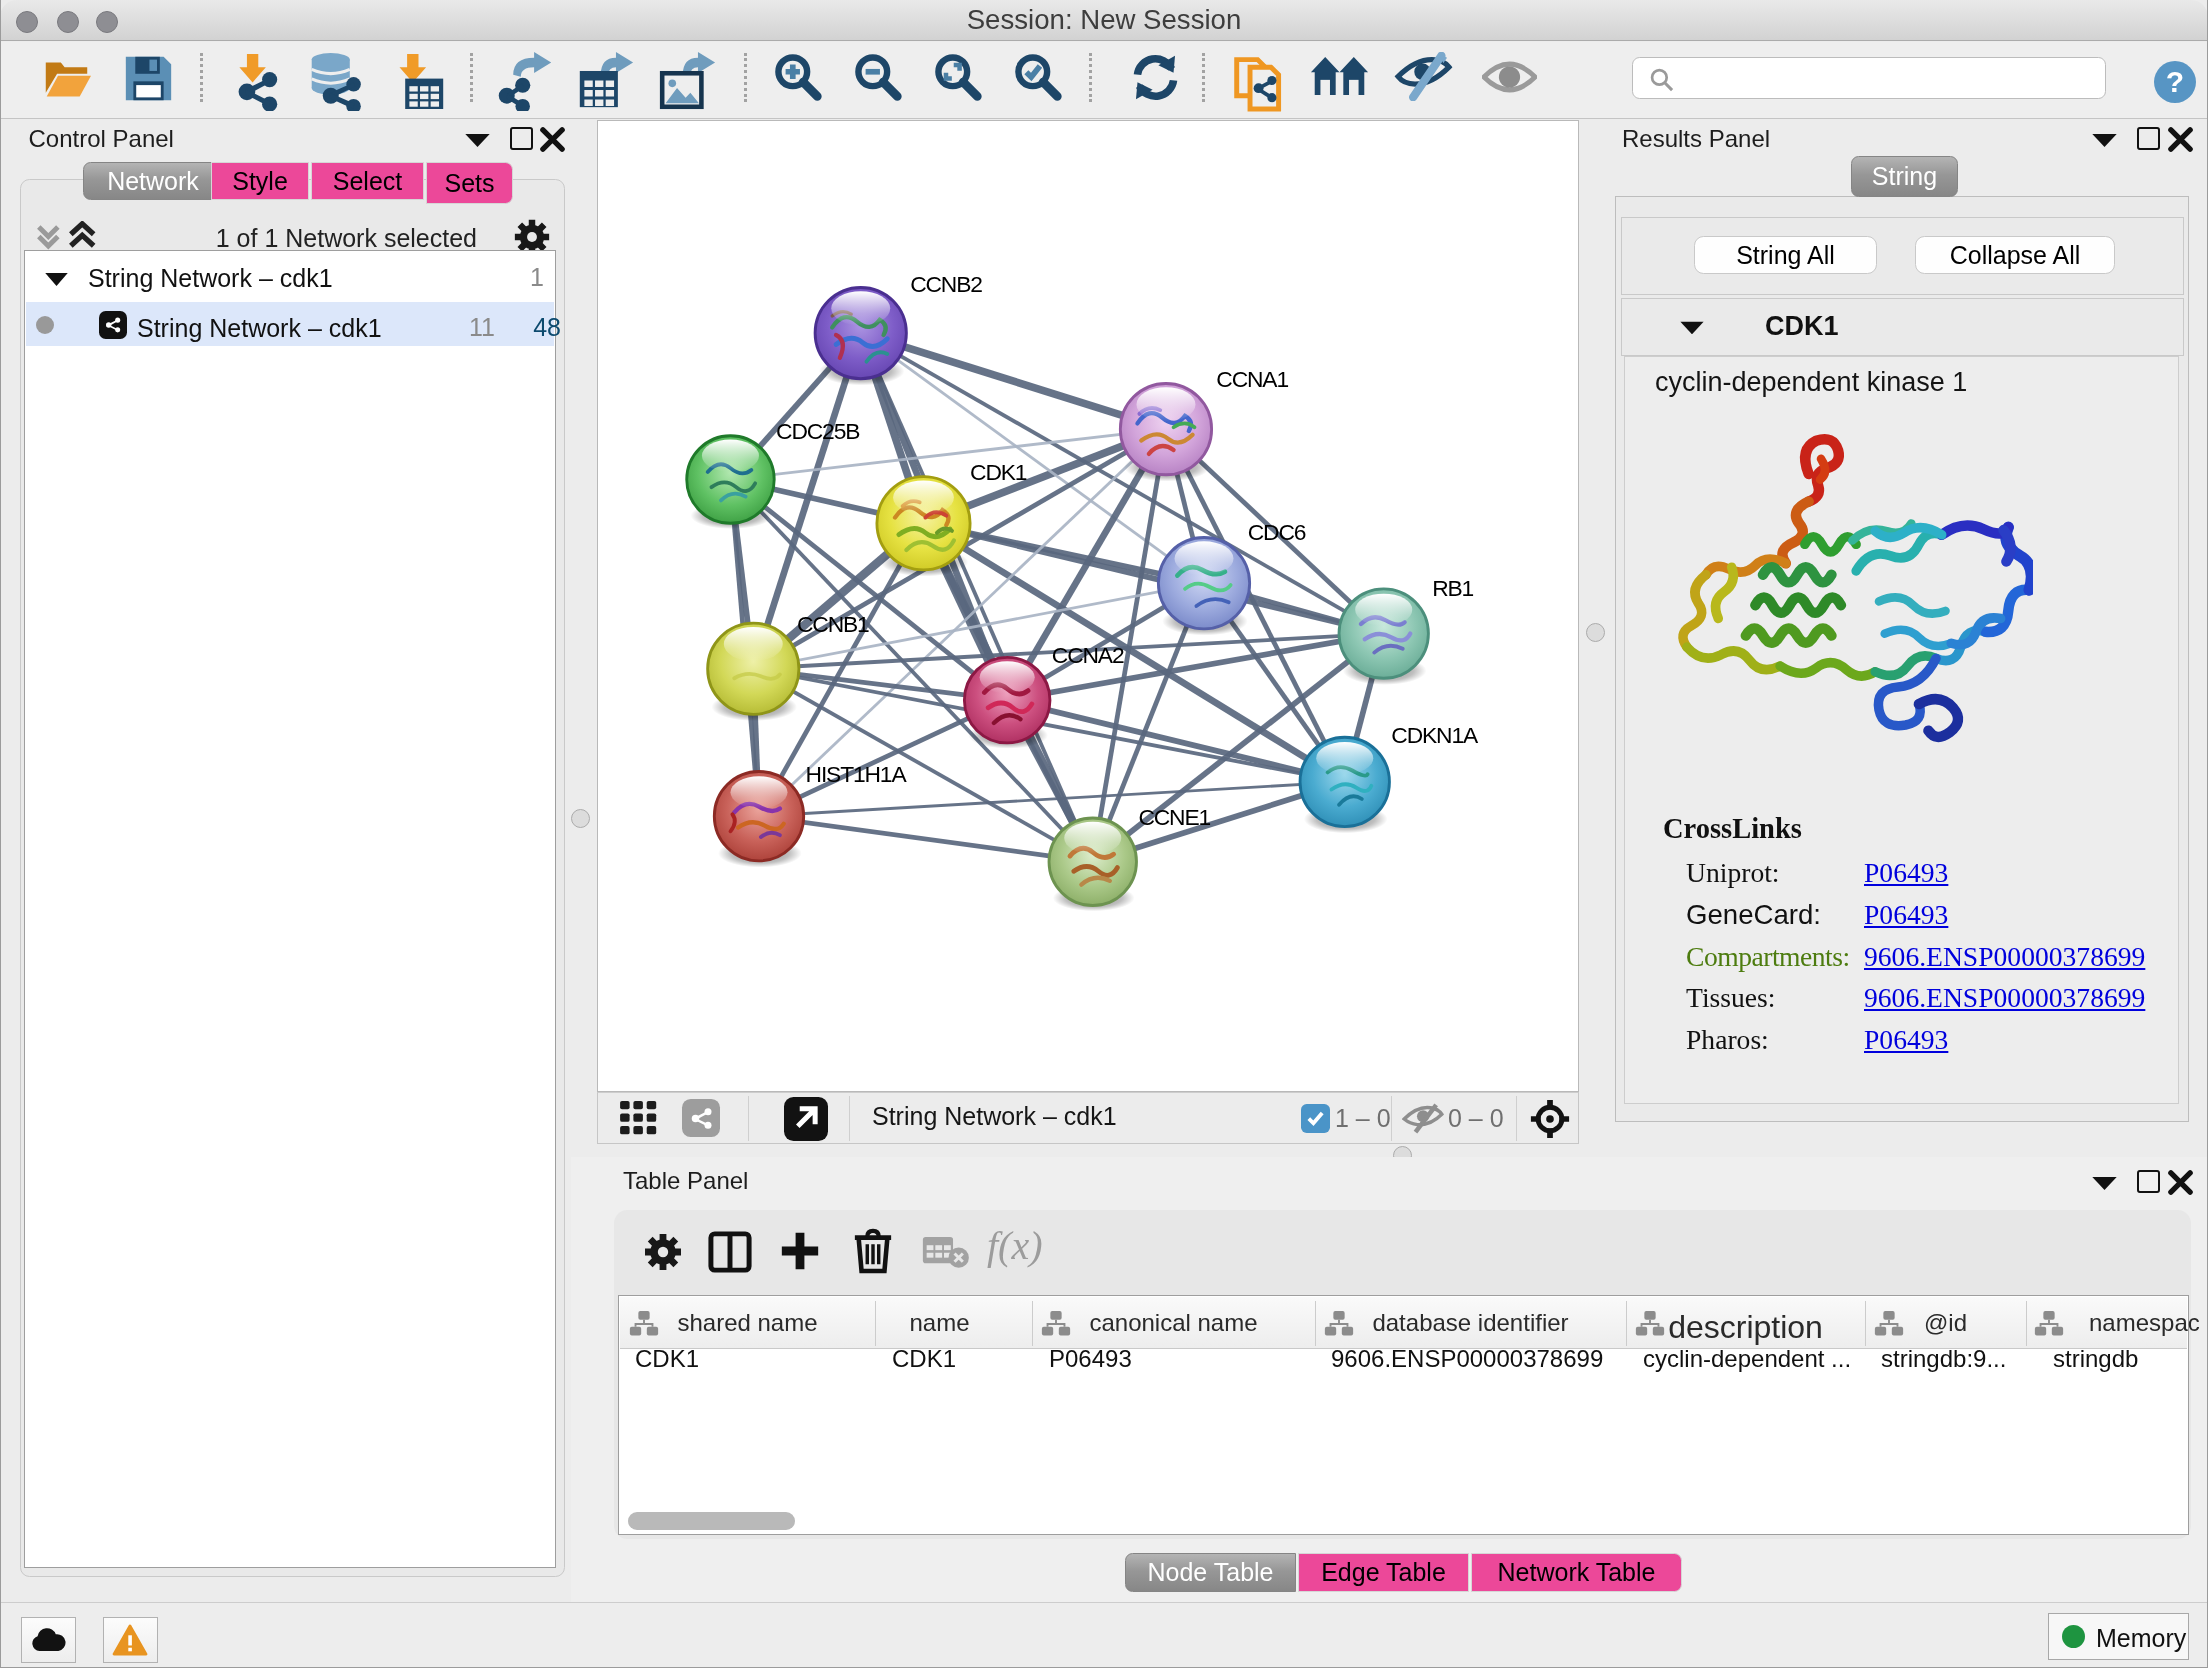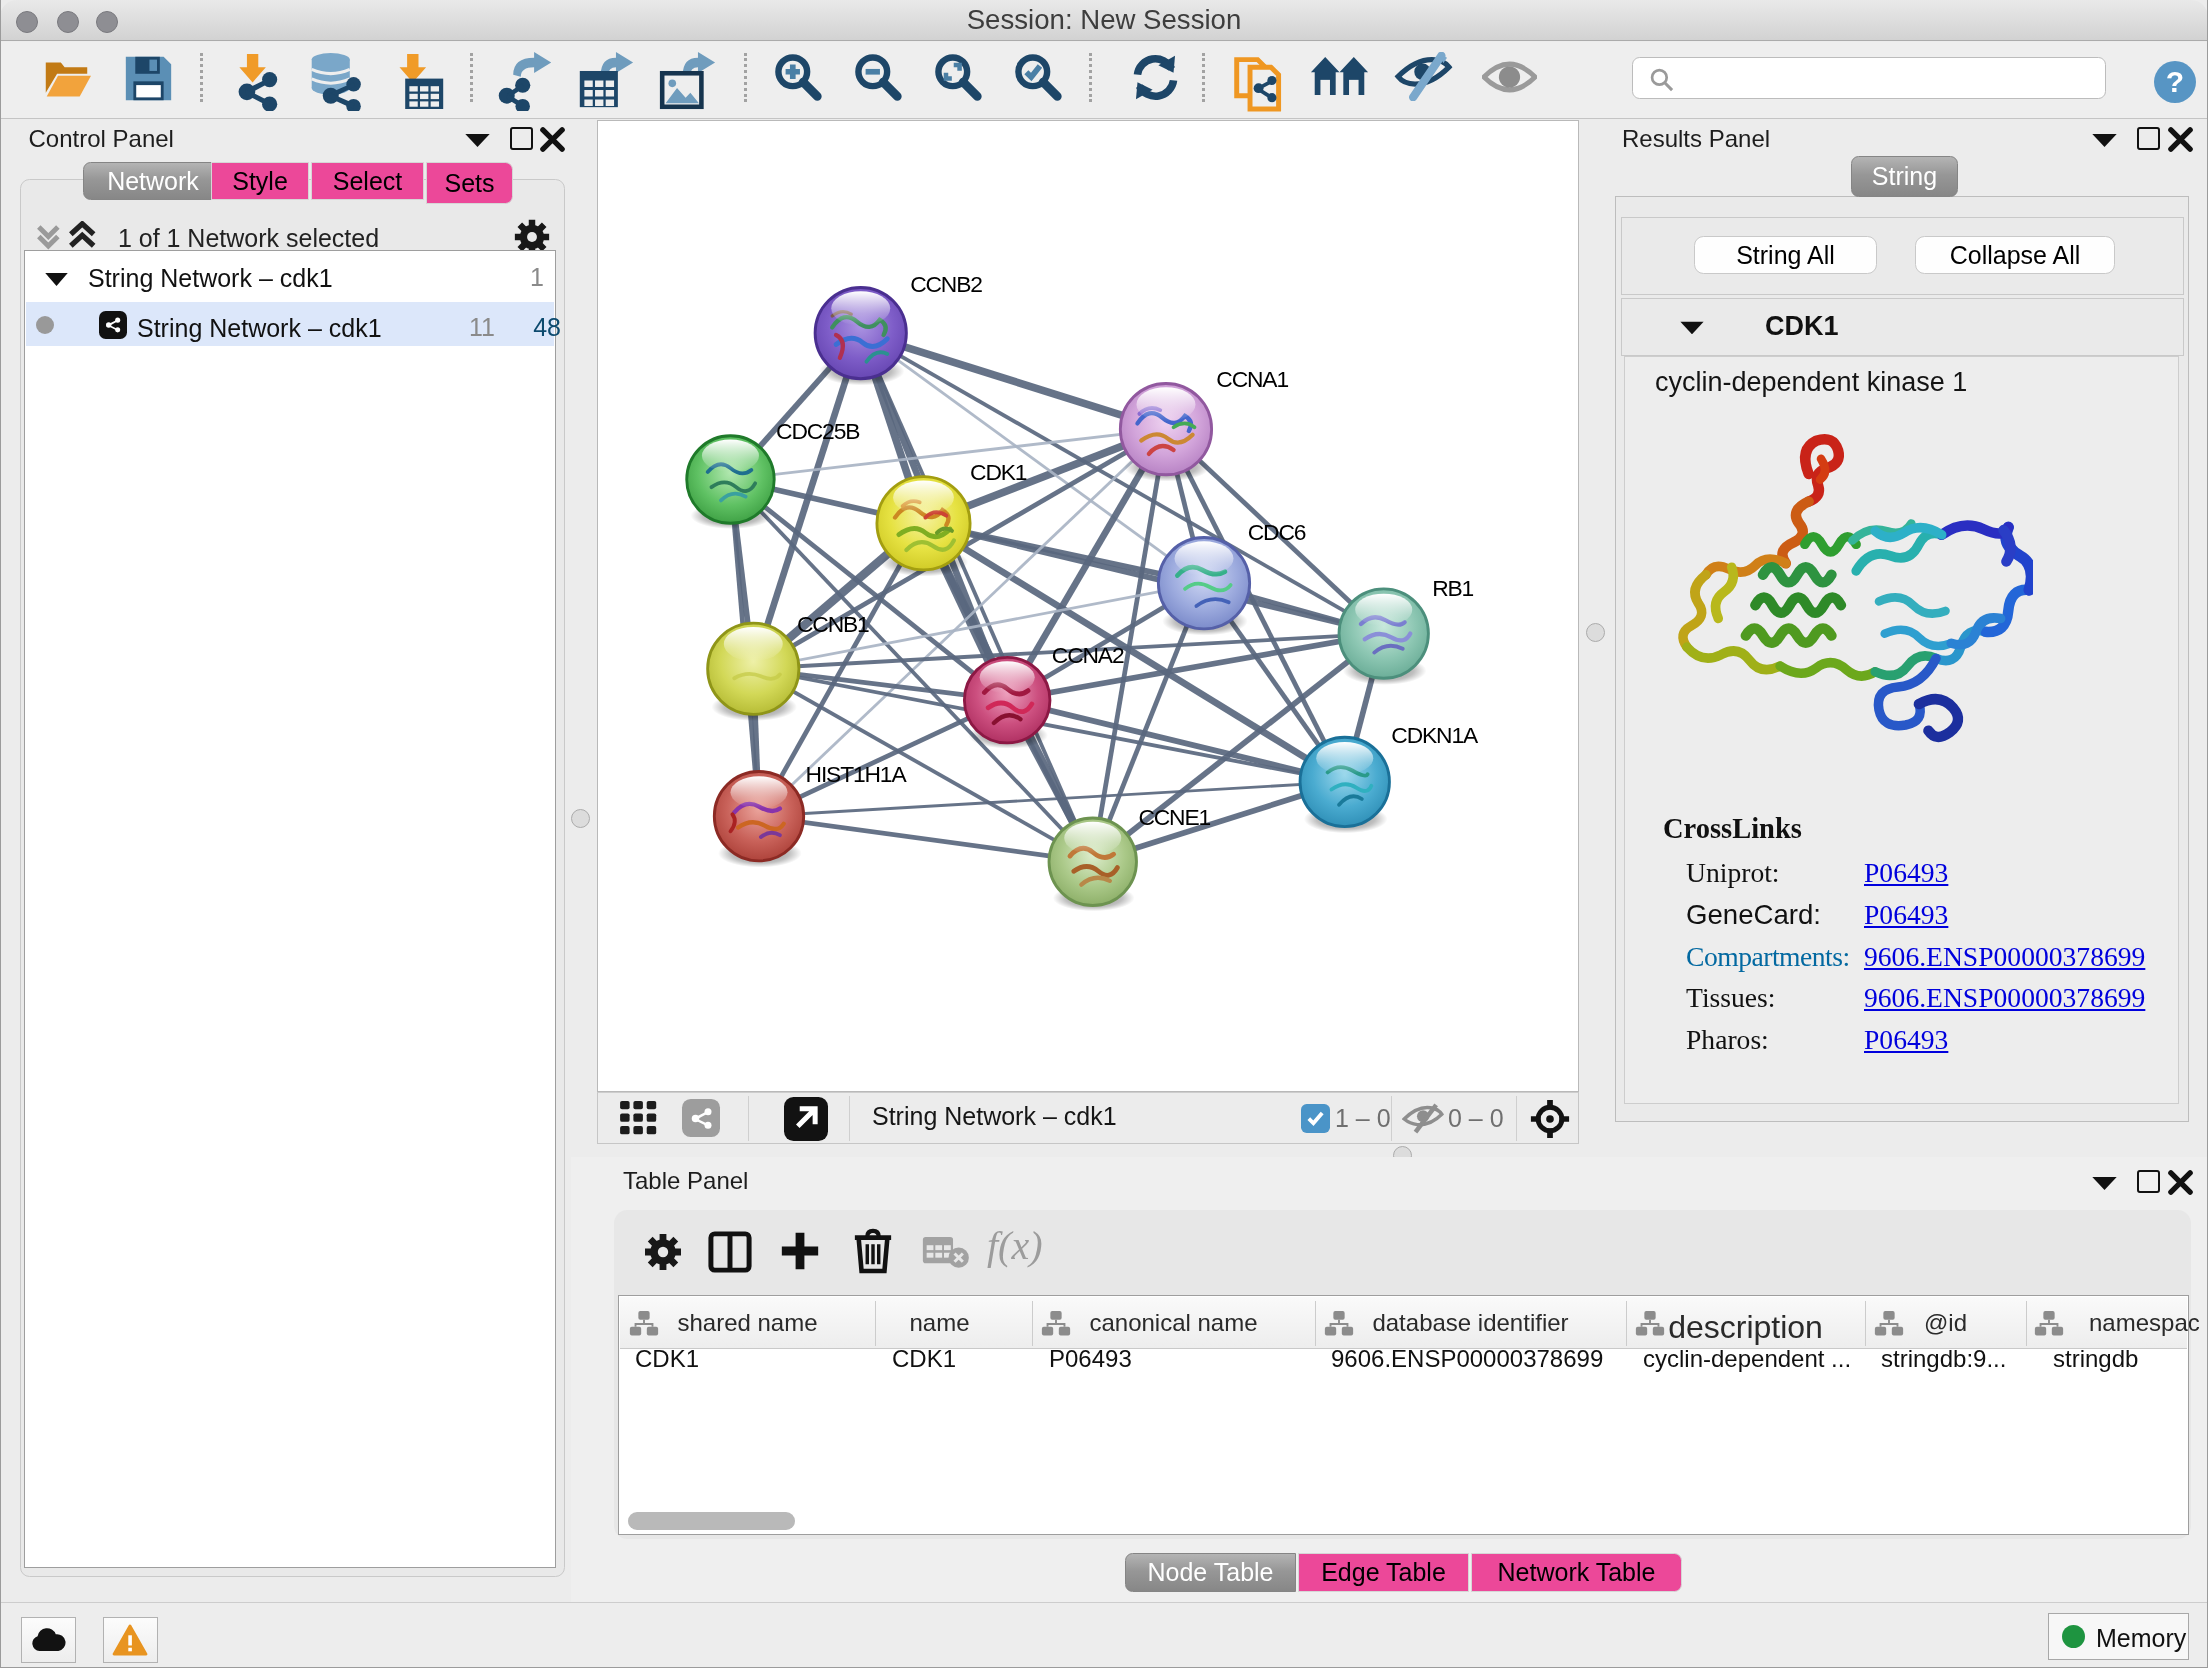--- a/index.html
+++ b/index.html
@@ -229,7 +229,7 @@
       <path d="M2 13 L8 7.5 L14 13"></path>
     </g>
   </svg>
-<div class="abs" style="left:20px;top:224px;width:457px;text-align:center;font-size:25px;color:#222">1 of 1 Network selected</div>
+<div class="abs" style="left:20px;top:224px;width:457px;text-align:right;font-size:25px;color:#222">1 of 1 Network selected</div>
 <svg class="abs" style="left:512px;top:217px" width="40" height="40" viewBox="0 0 21 21">
 <g fill="#181818">
       <circle cx="10.5" cy="10.5" r="6.4"></circle>

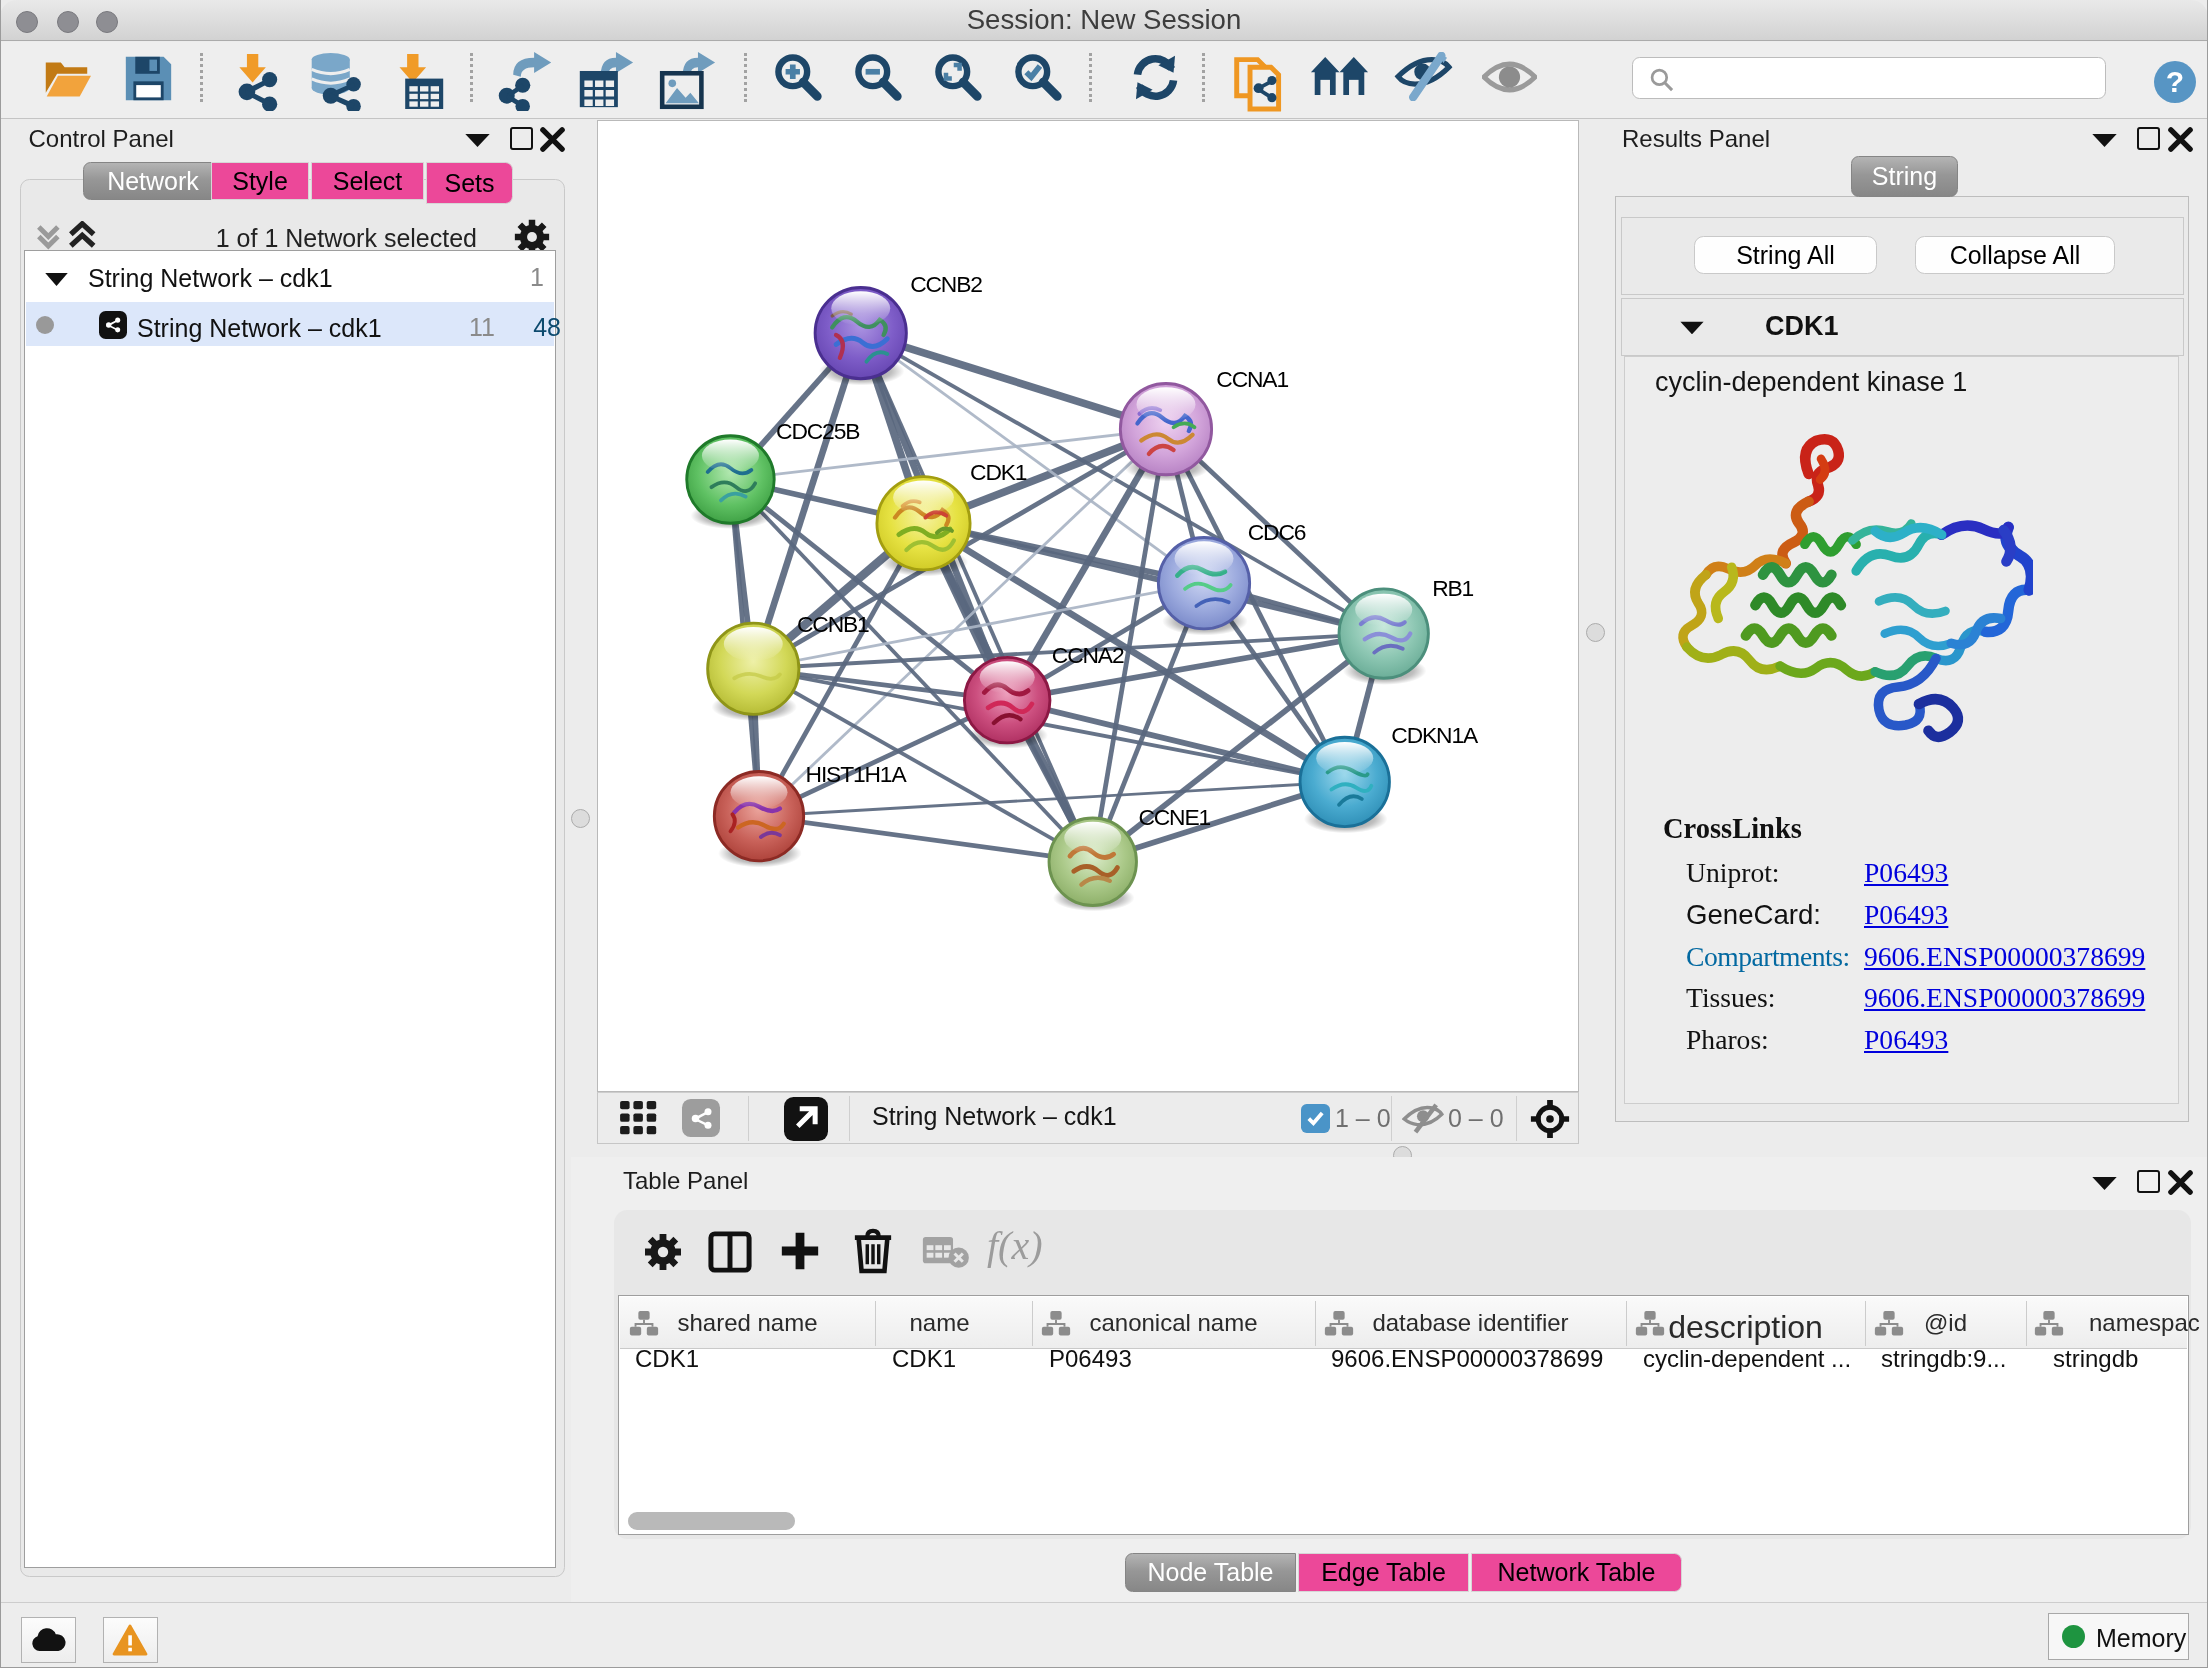--- a/index.html
+++ b/index.html
@@ -621,7 +621,7 @@
 <div class="abs" style="font-family:'Liberation Serif',serif;font-size:27.6px;color:#0000dd;text-decoration:underline;left:1864px;top:857px">P06493</div>
 <div class="abs" style="font-family:Liberation Sans, sans-serif;font-size:27.6px;color:#111;left:1686px;top:899px">GeneCard:</div>
 <div class="abs" style="font-family:'Liberation Serif',serif;font-size:27.6px;color:#0000dd;text-decoration:underline;left:1864px;top:899px">P06493</div>
-<div class="abs" style="font-family:'Liberation Serif',serif;font-size:27.6px;color:#0369a1;letter-spacing:-0.5px;left:1686px;top:941px">Compartments:</div>
+<div class="abs" style="font-family:'Liberation Serif',serif;font-size:27.6px;color:#4d7c0f;letter-spacing:-0.5px;left:1686px;top:941px">Compartments:</div>
 <div class="abs" style="font-family:'Liberation Serif',serif;font-size:27.6px;color:#0000dd;text-decoration:underline;left:1864px;top:941px">9606.ENSP00000378699</div>
 <div class="abs" style="font-family:'Liberation Serif',serif;font-size:27.6px;color:#111;left:1686px;top:982px">Tissues:</div>
 <div class="abs" style="font-family:'Liberation Serif',serif;font-size:27.6px;color:#0000dd;text-decoration:underline;left:1864px;top:982px">9606.ENSP00000378699</div>

